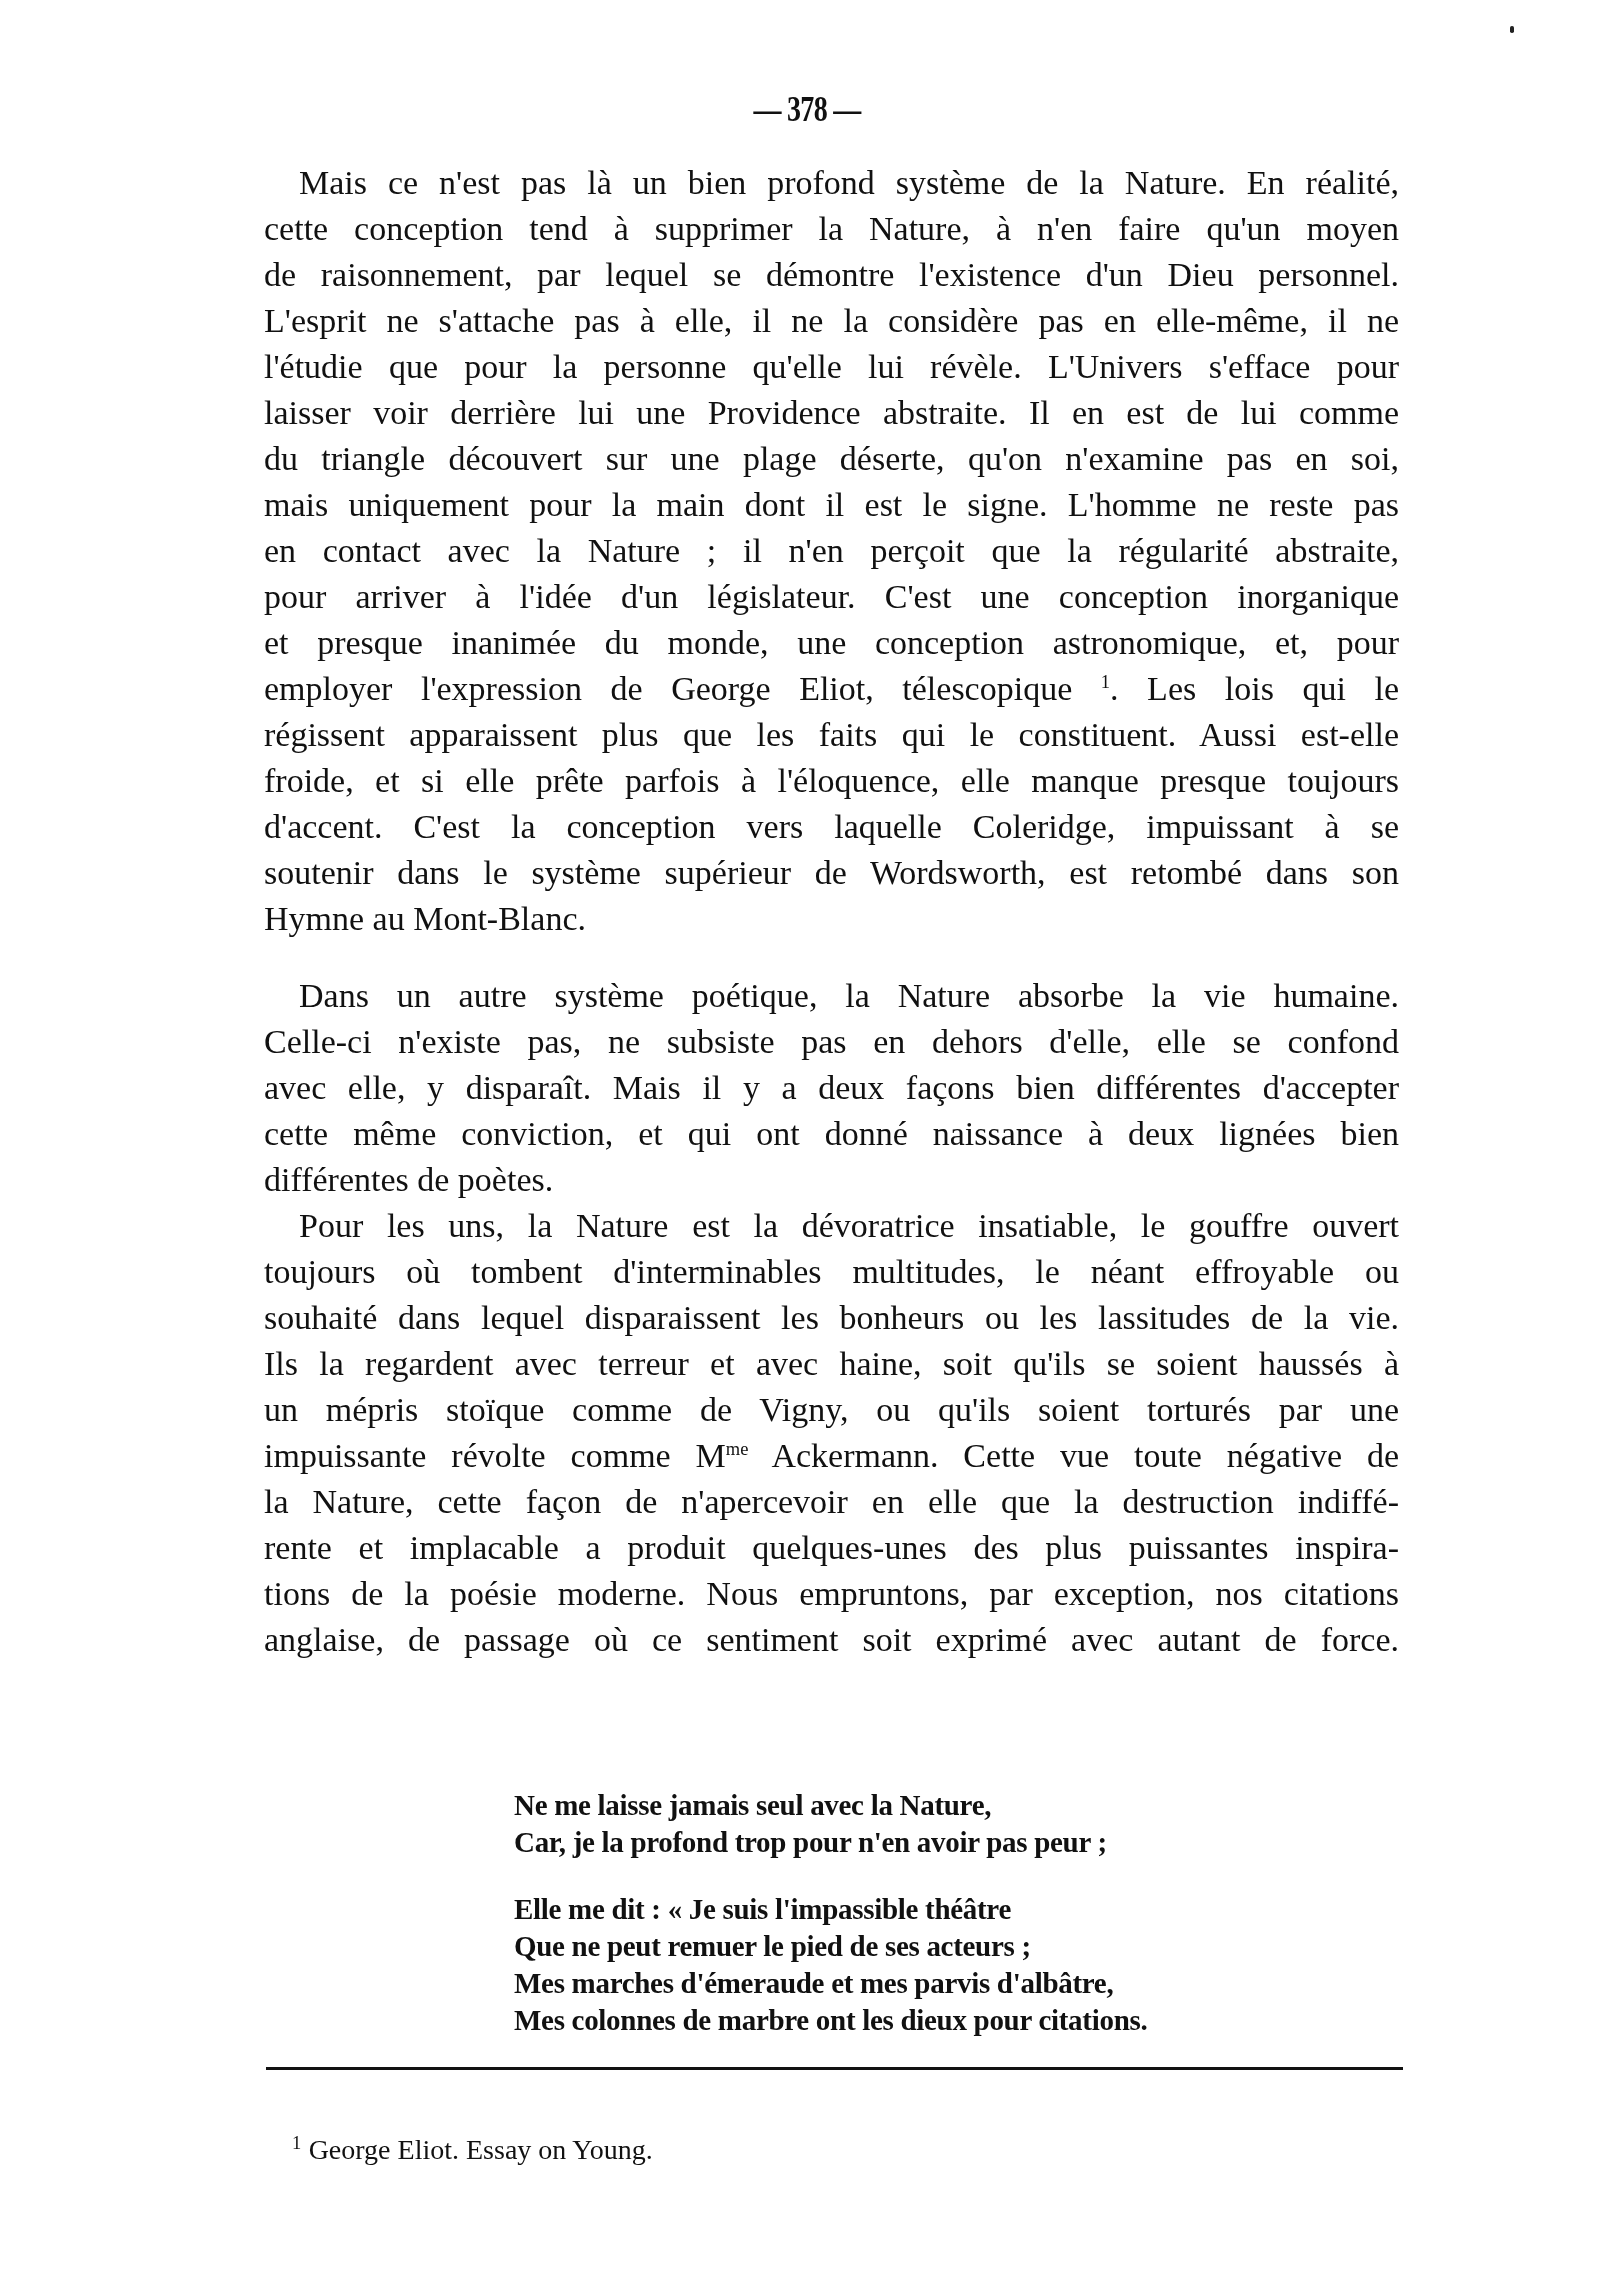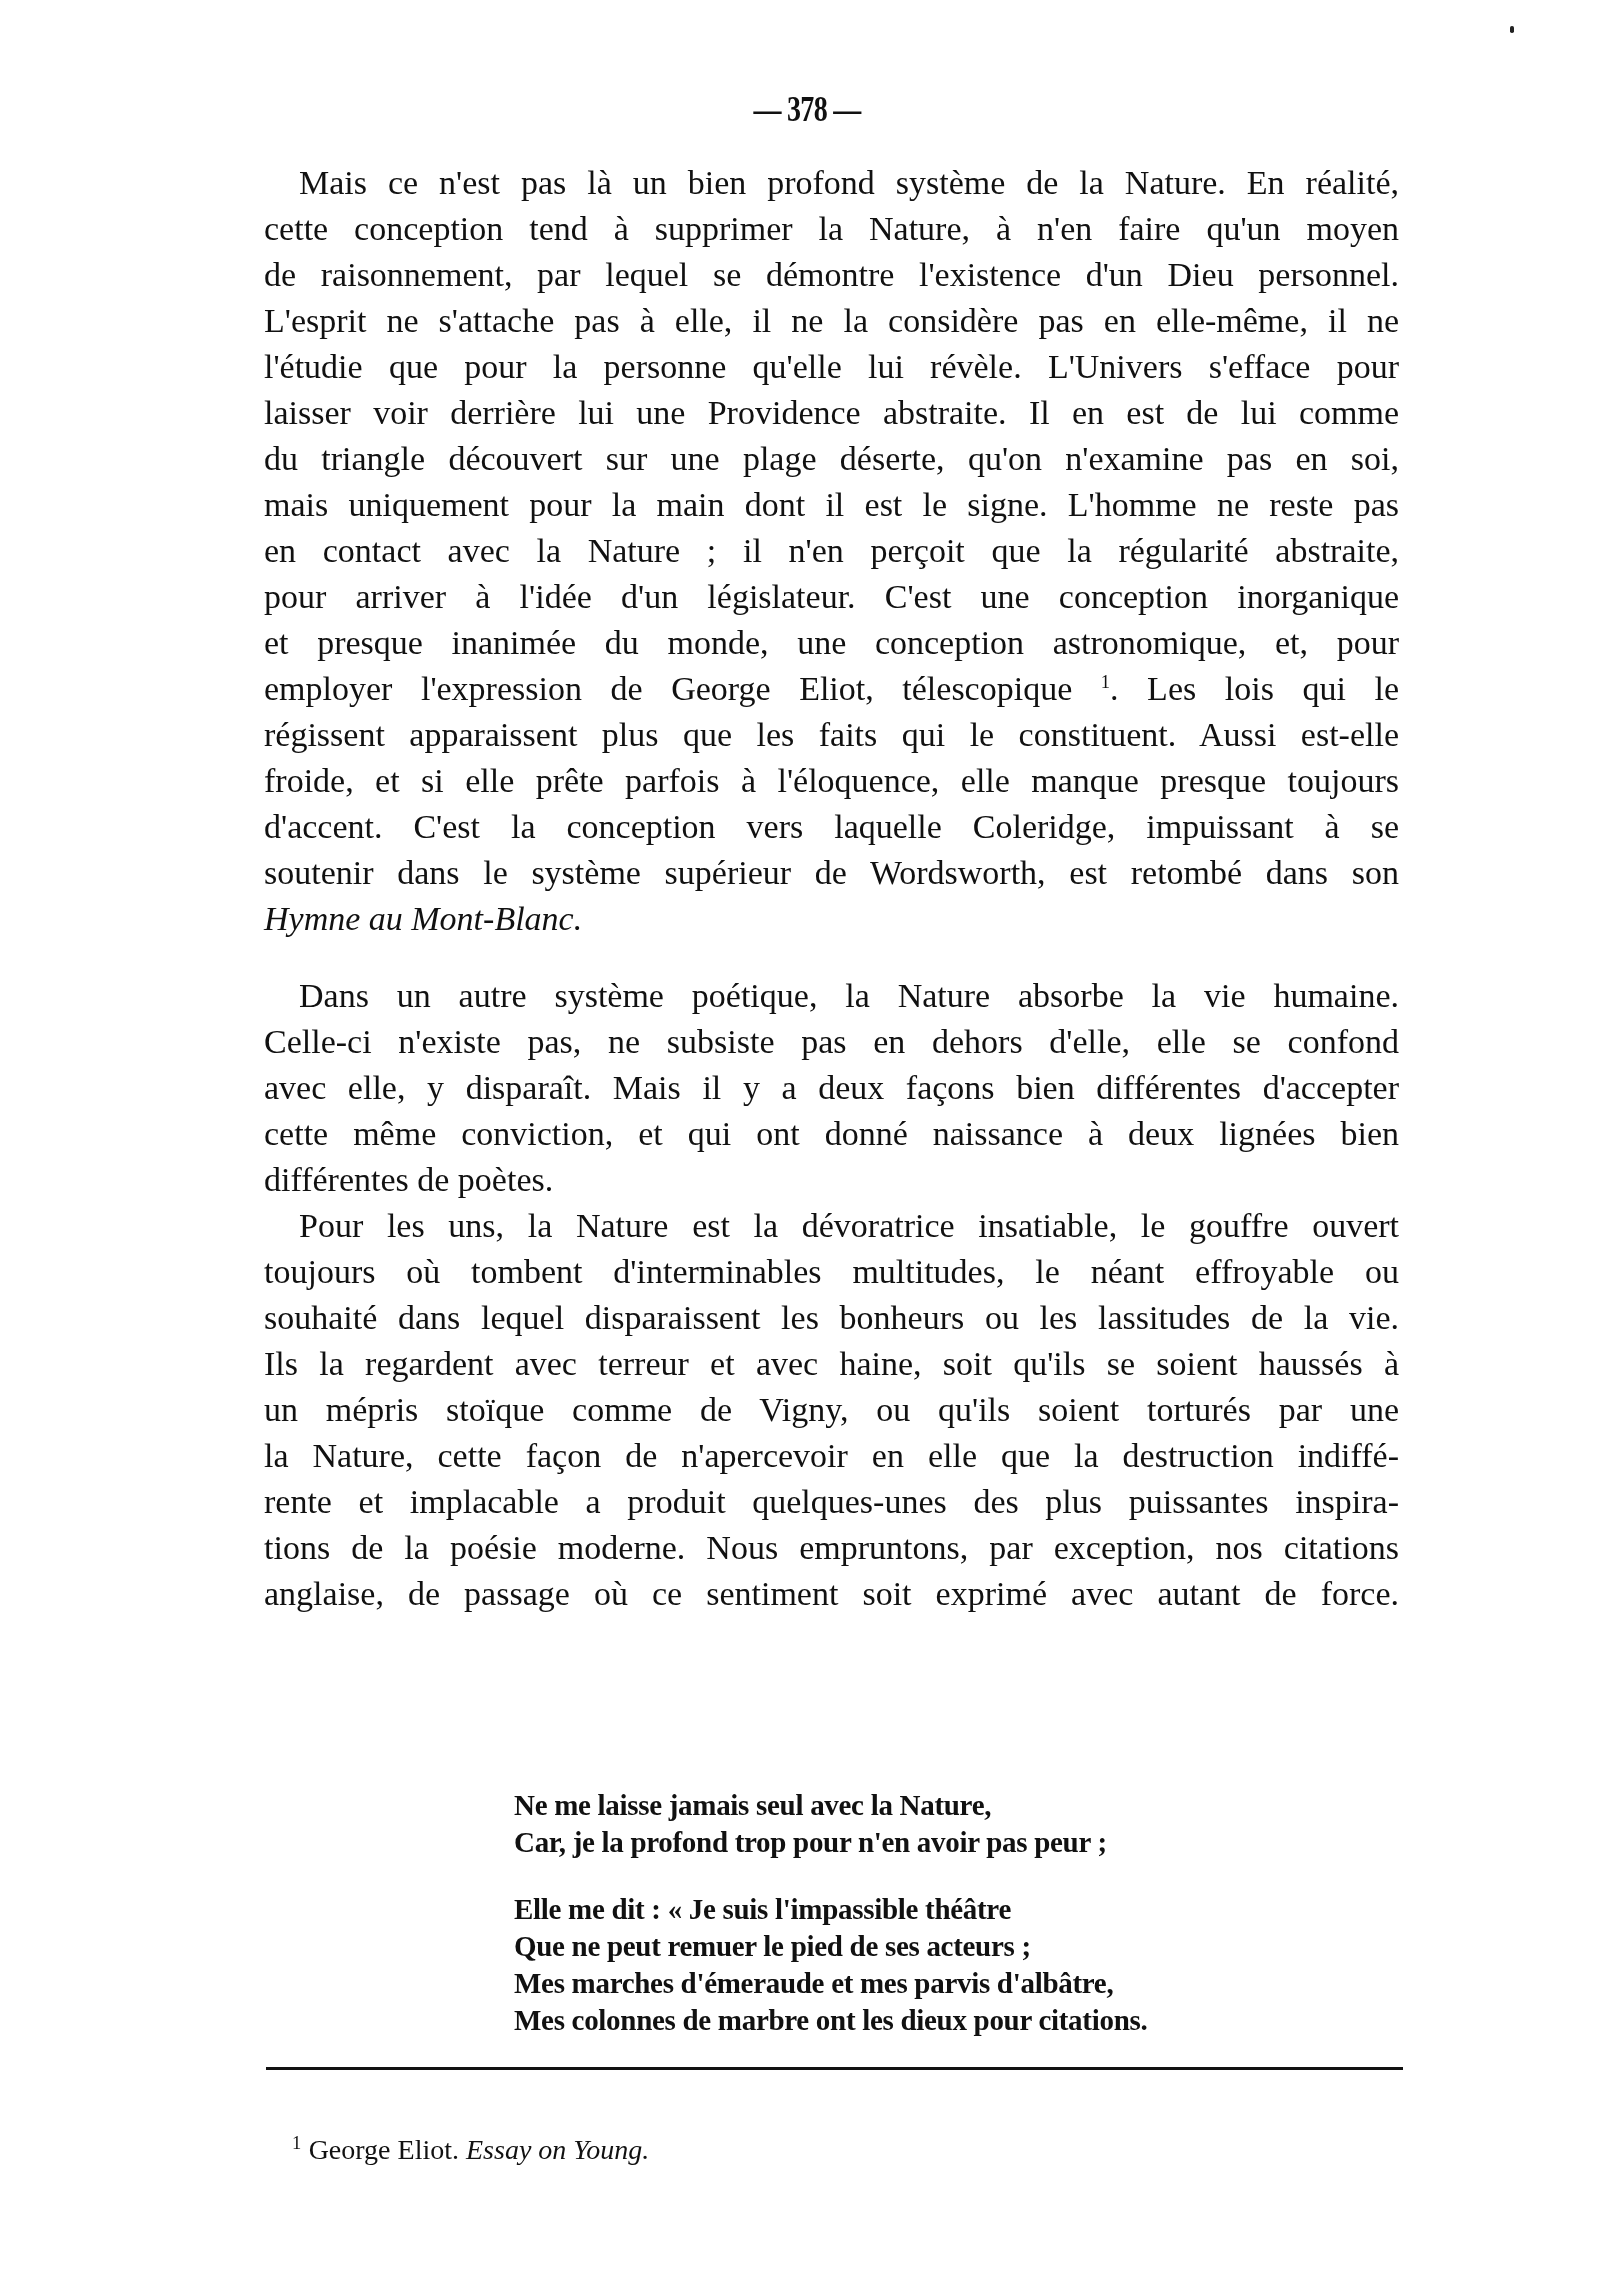--- a/index.html
+++ b/index.html
@@ -12,7 +12,7 @@
   .line.last .in { text-align-last:left; }
   .line.indent .in { padding-left:35px; box-sizing:border-box; }
   .para-gap { height:31px; }
-  .italic { font-style:italic; }
+  .italic { }
   sup { font-size:18.5px; line-height:0; vertical-align:super; }
   .poem { position:absolute; left:514px; top:1787px; }
   .poem .vline { font-size:29px; line-height:37px; height:37px; white-space:nowrap; font-weight:bold; letter-spacing:-0.3px; }

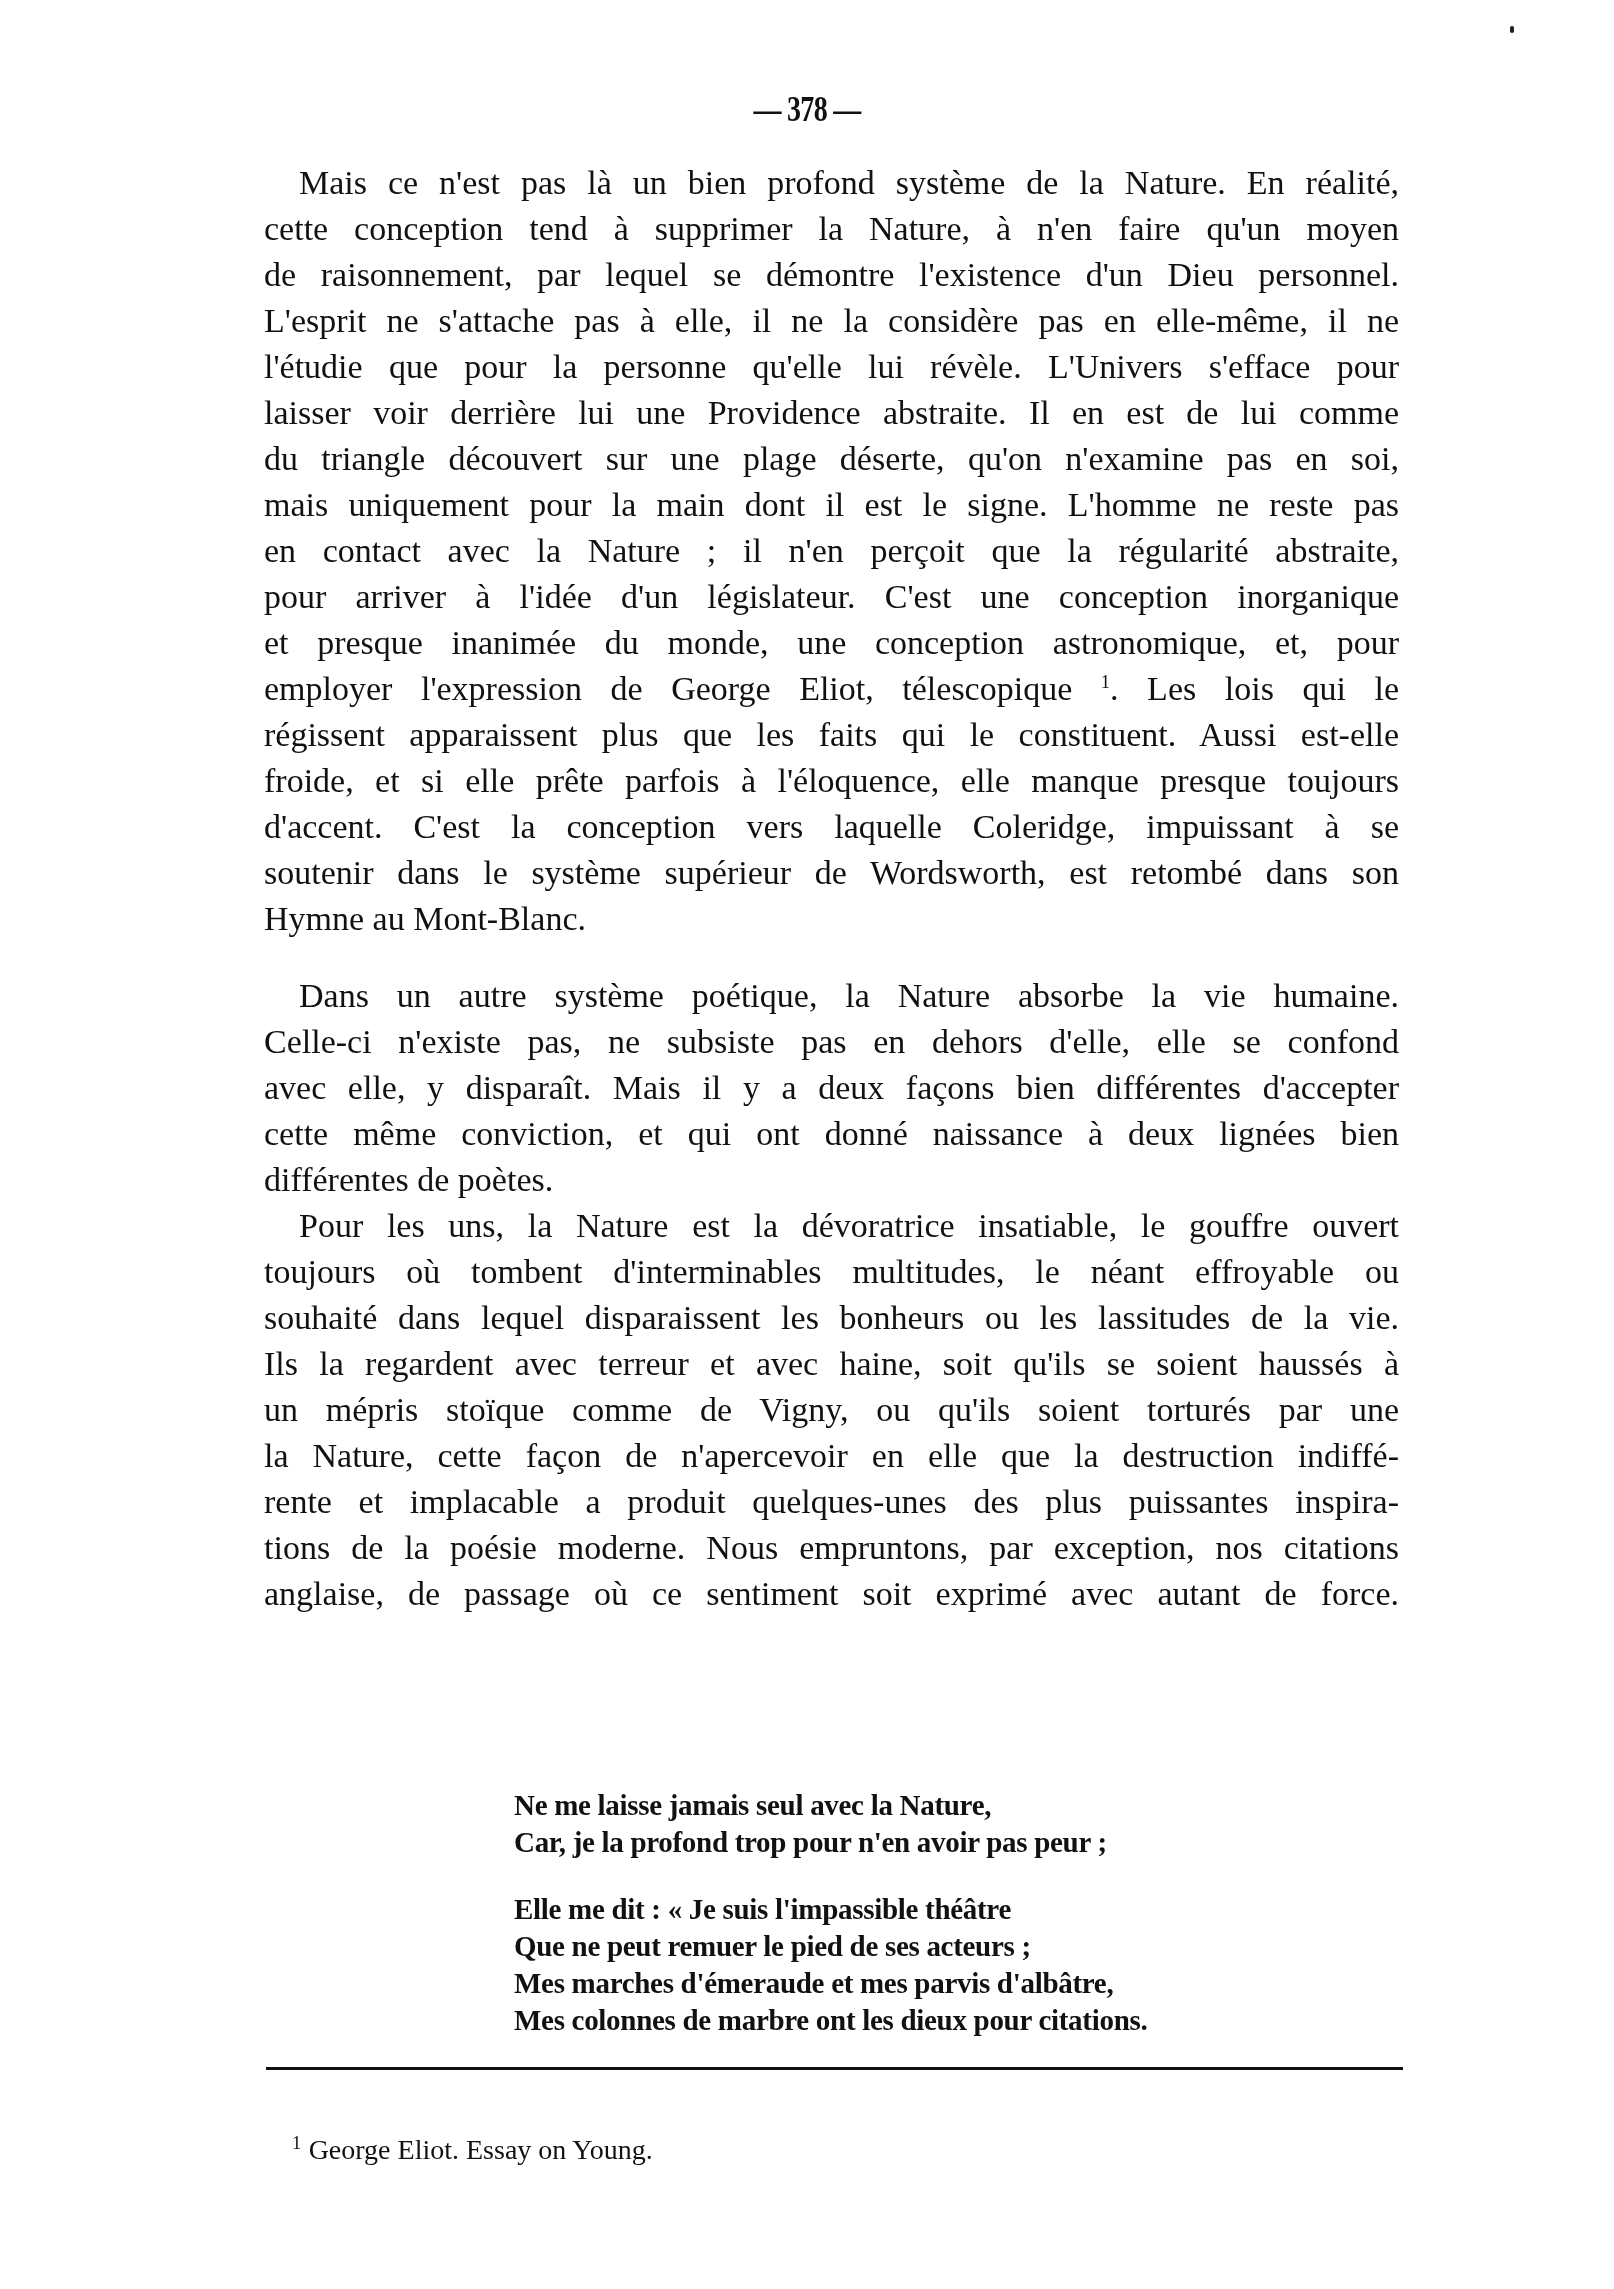--- a/index.html
+++ b/index.html
@@ -122,6 +122,9 @@
           <span class="in">un mépris stoïque comme de Vigny, ou qu'ils soient torturés par une</span>
         </div>
       <div class="line">
+          <span class="in"><span>impuissante révolte comme M</span><sup>me</sup><span> Ackermann. Cette vue toute négative de</span></span>
+        </div>
+      <div class="line">
           <span class="in">la Nature, cette façon de n'apercevoir en elle que la destruction indiffé-</span>
         </div>
       <div class="line">

